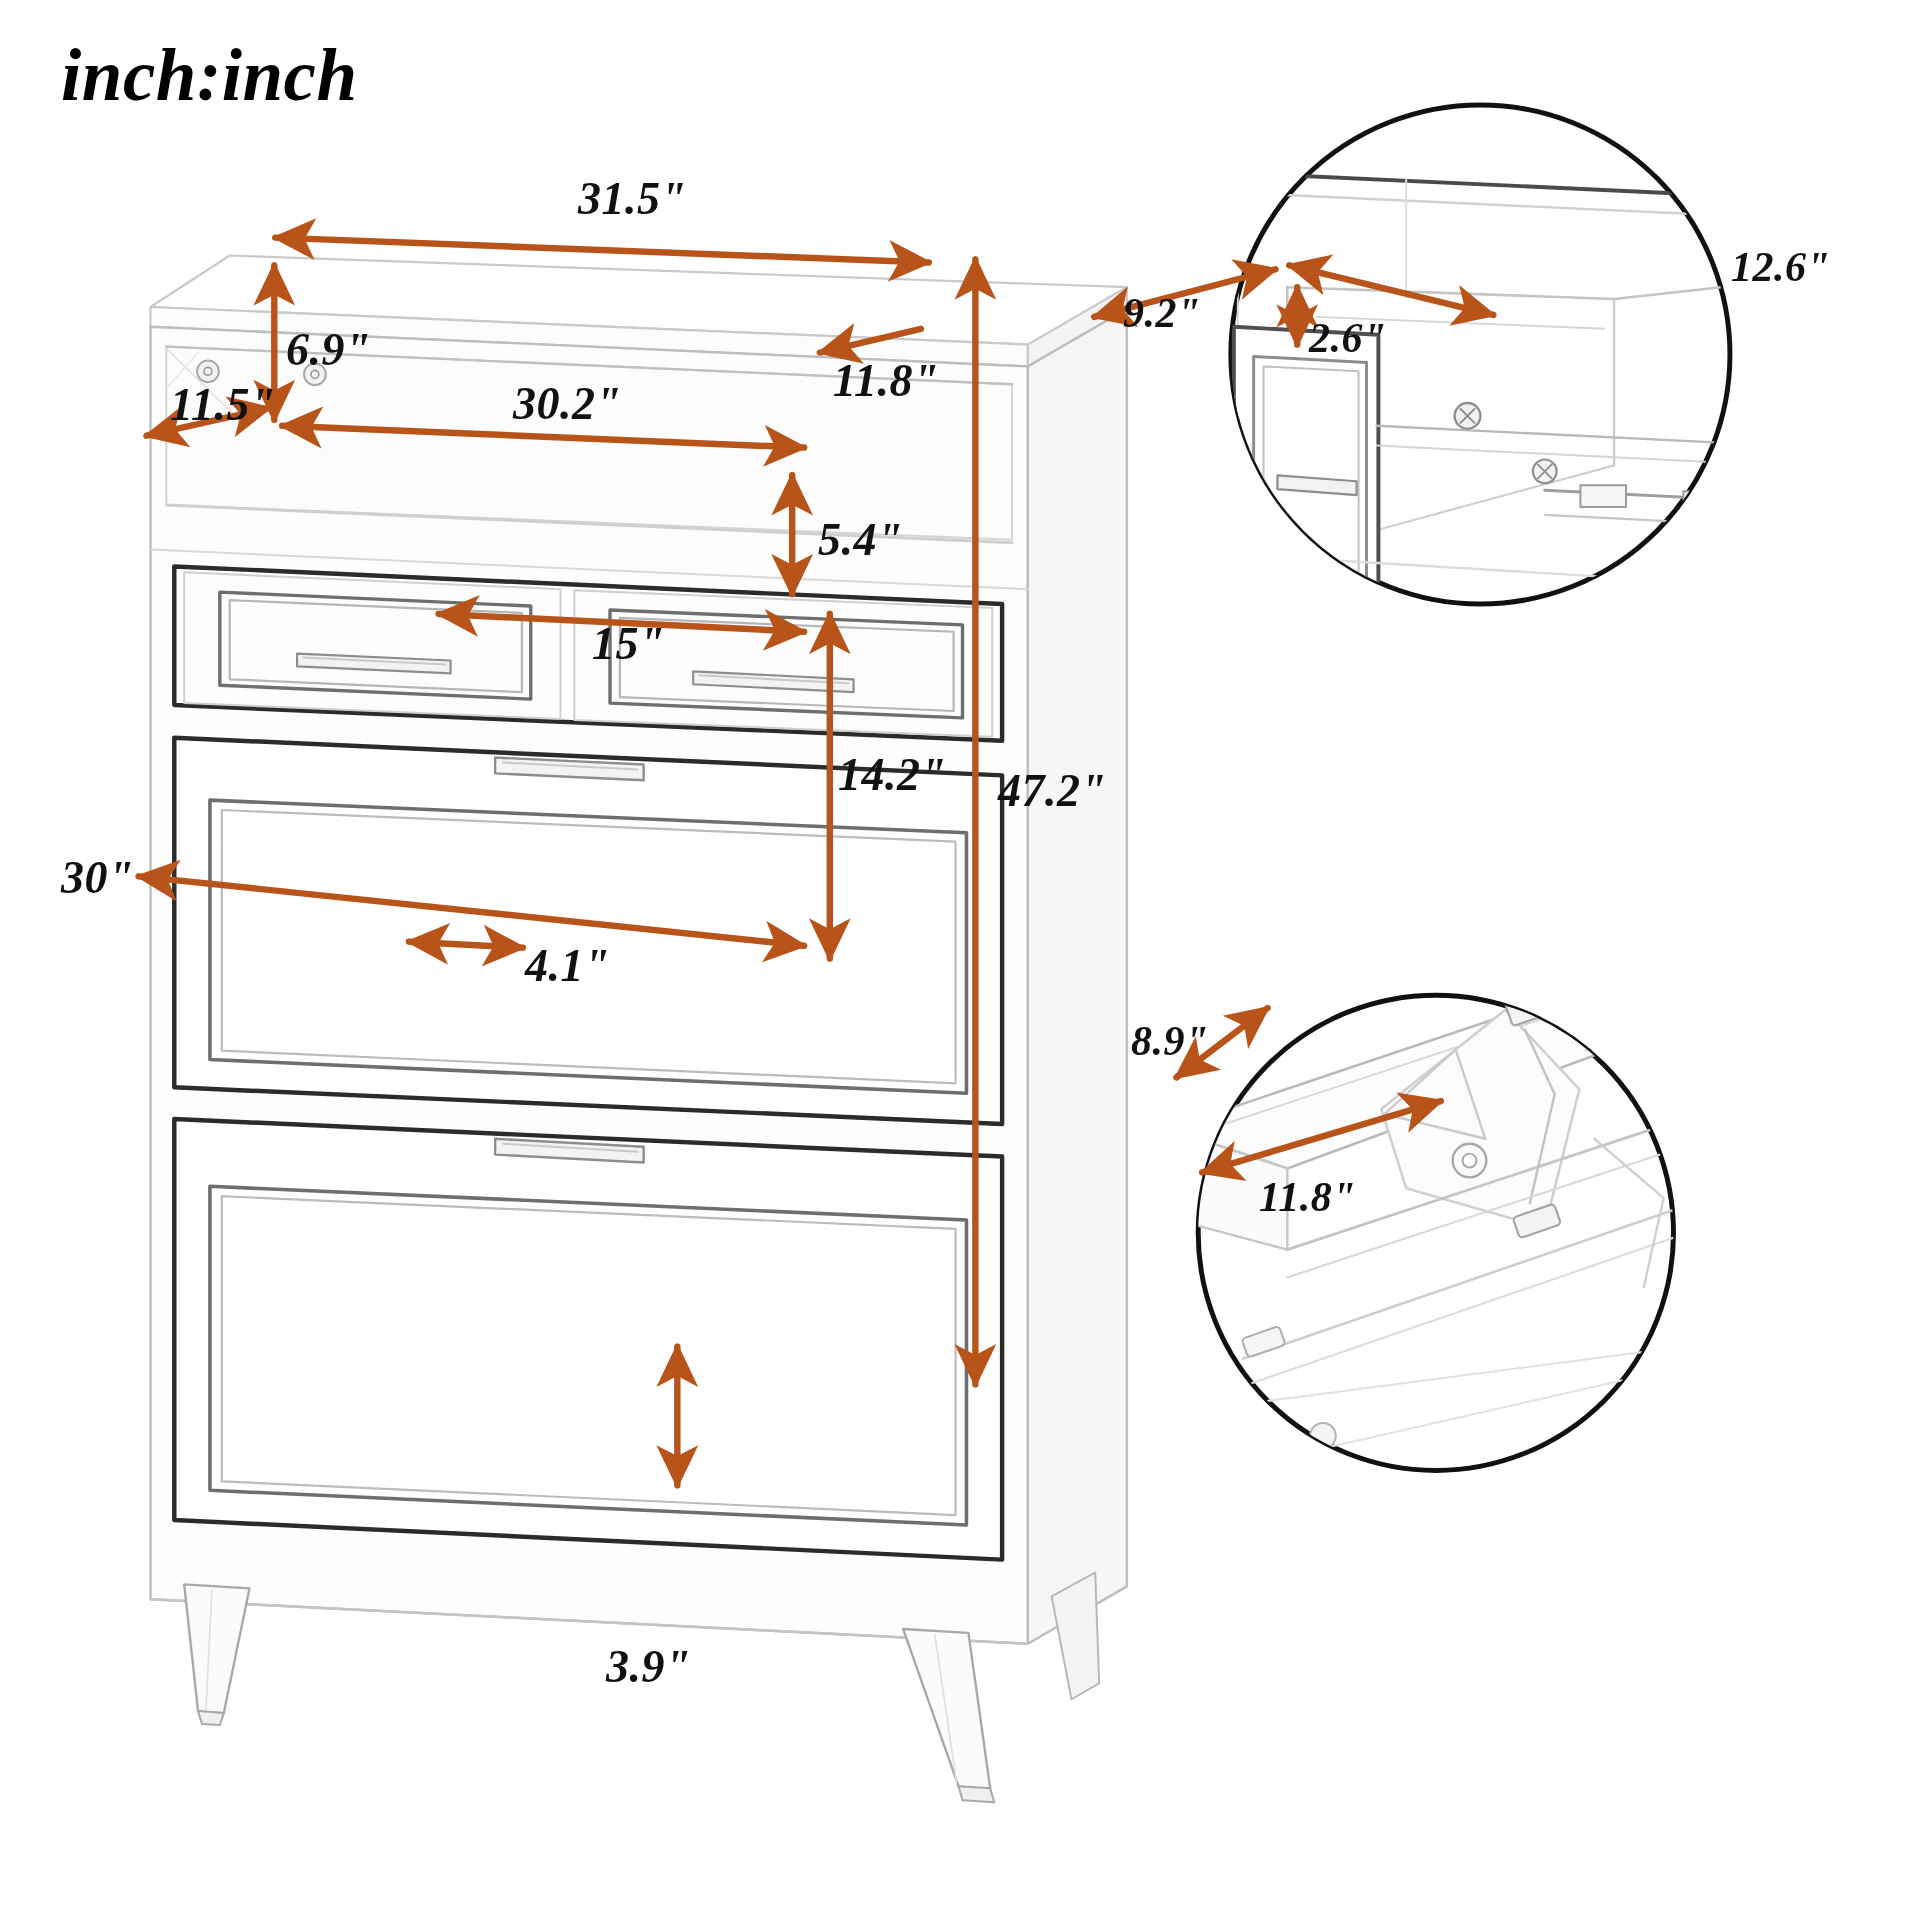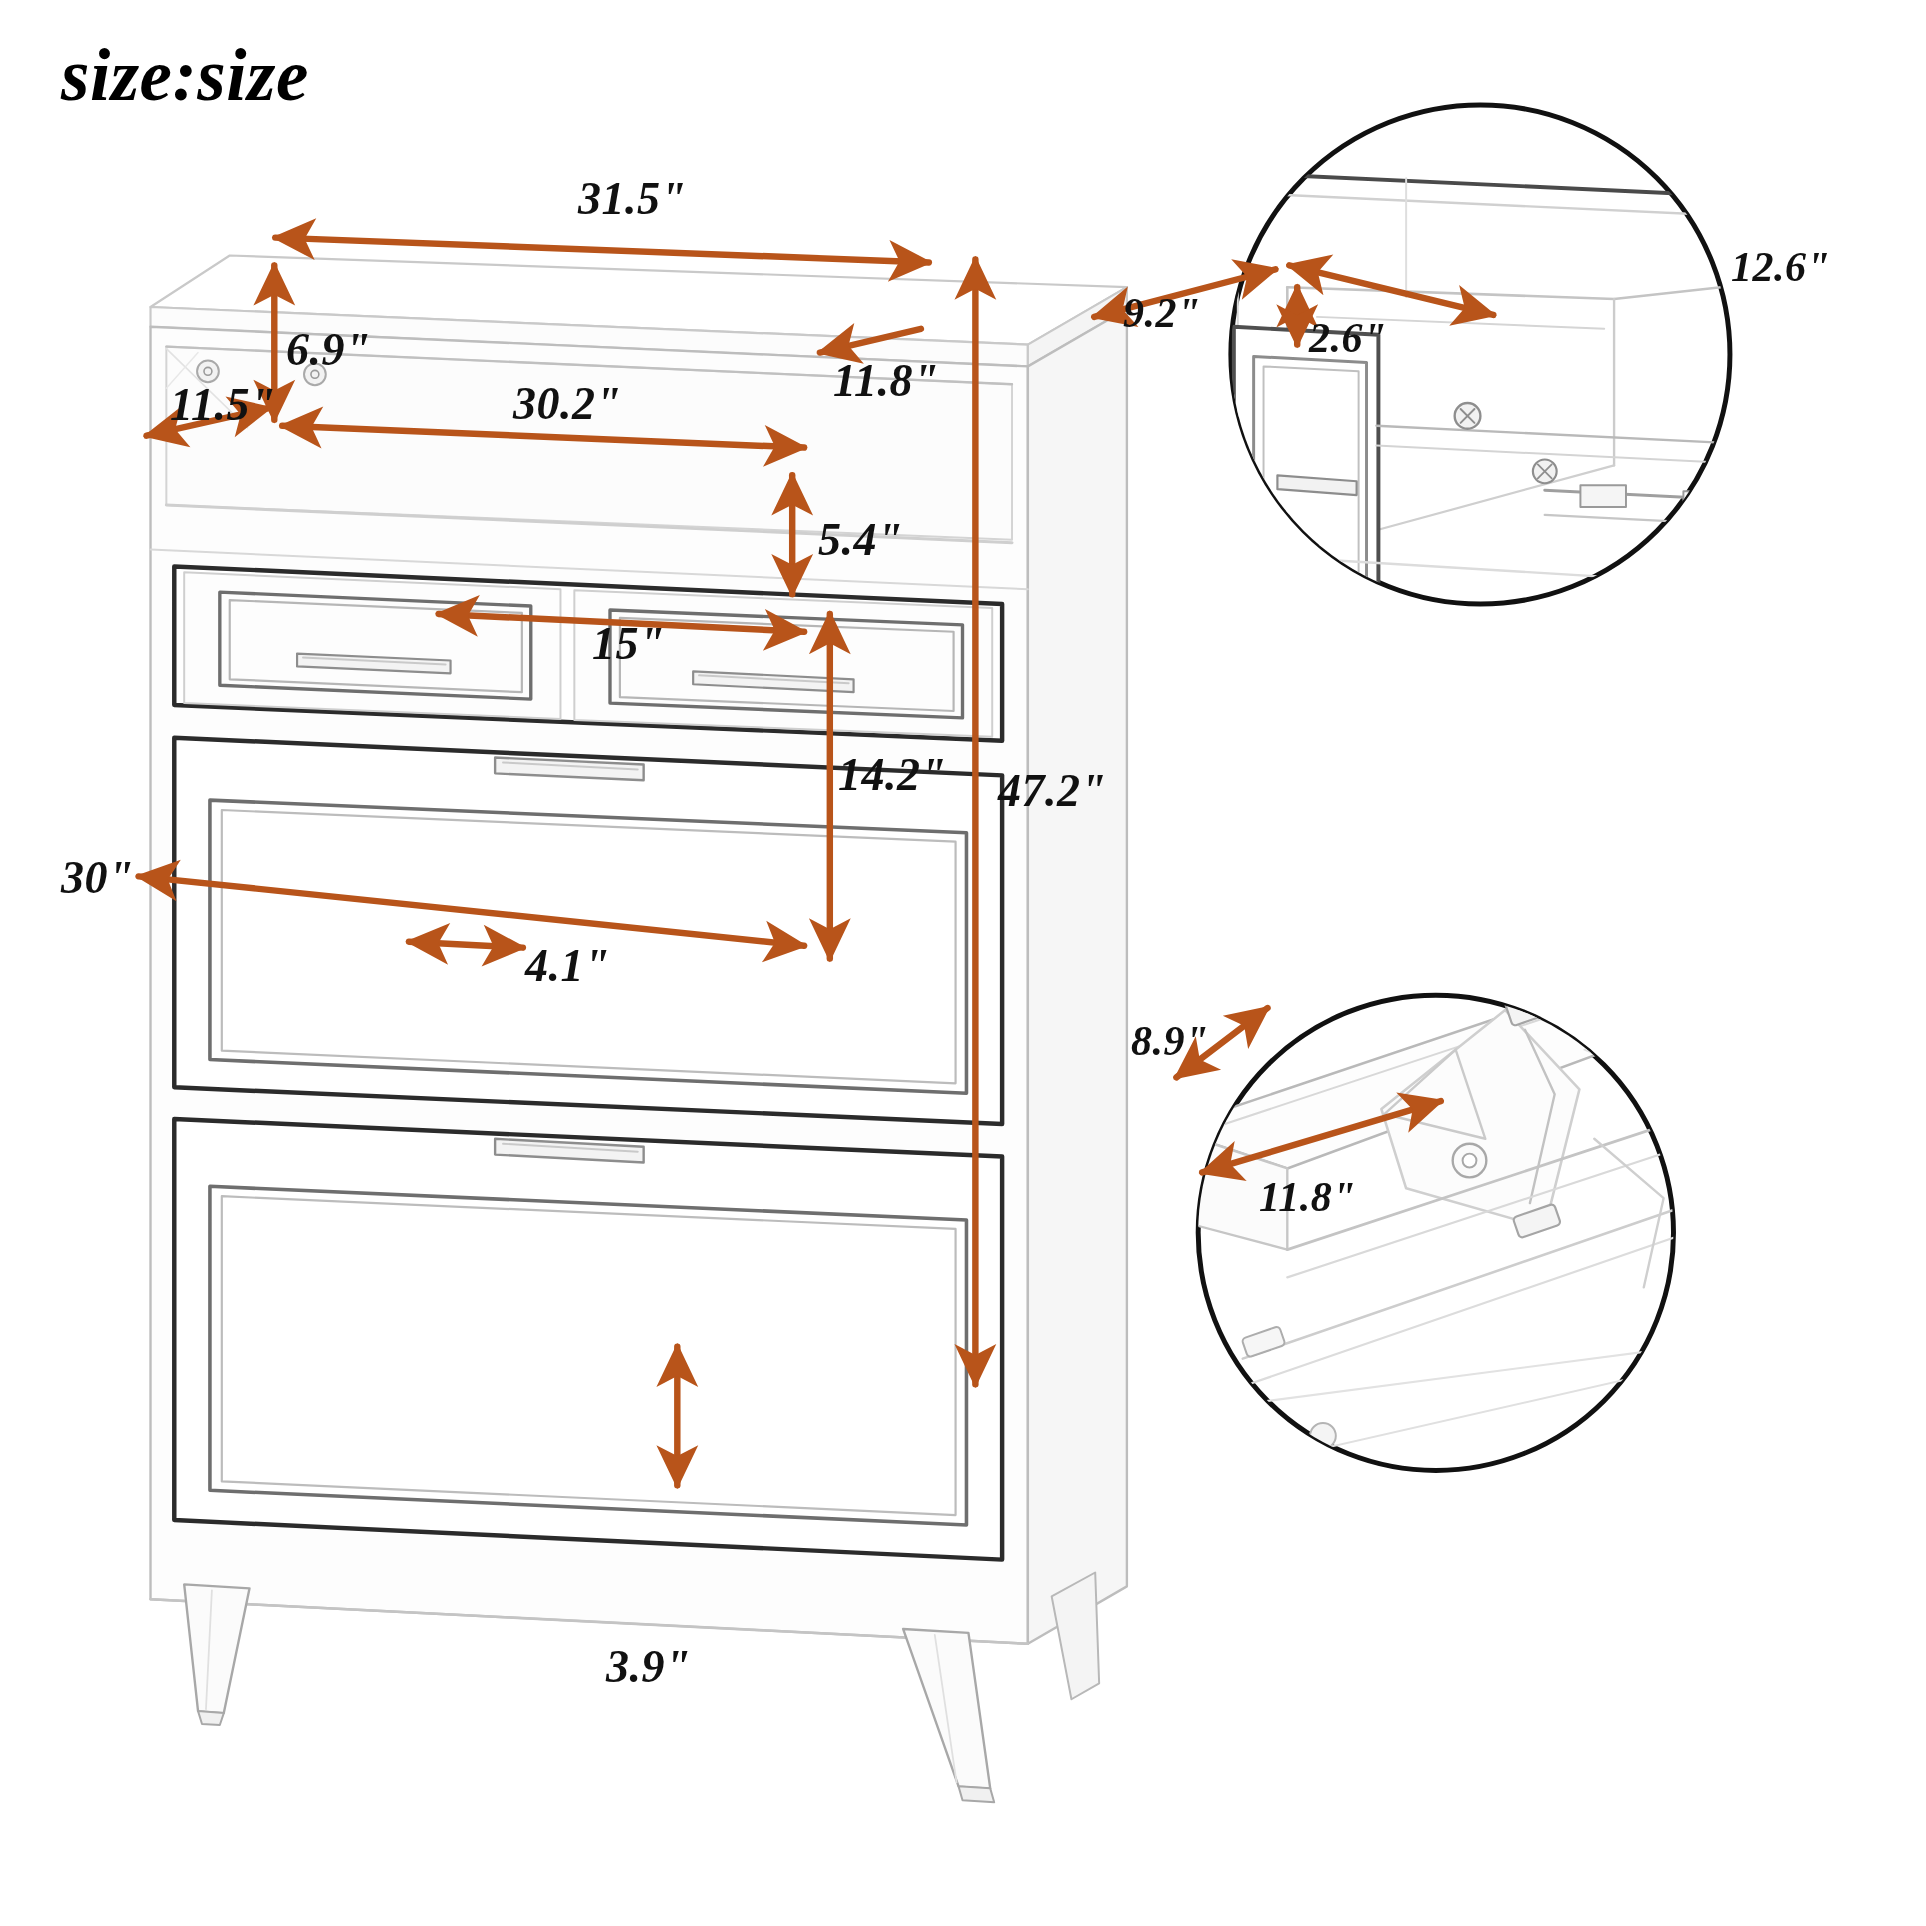--- a/index.html
+++ b/index.html
@@ -35,7 +35,7 @@
 
 <div id="stage">
 
-  <div class="title">size:size</div>
+  <div class="title">inch:inch</div>
 
   <svg id="art" viewBox="0 0 1946 1946">
     <defs>

